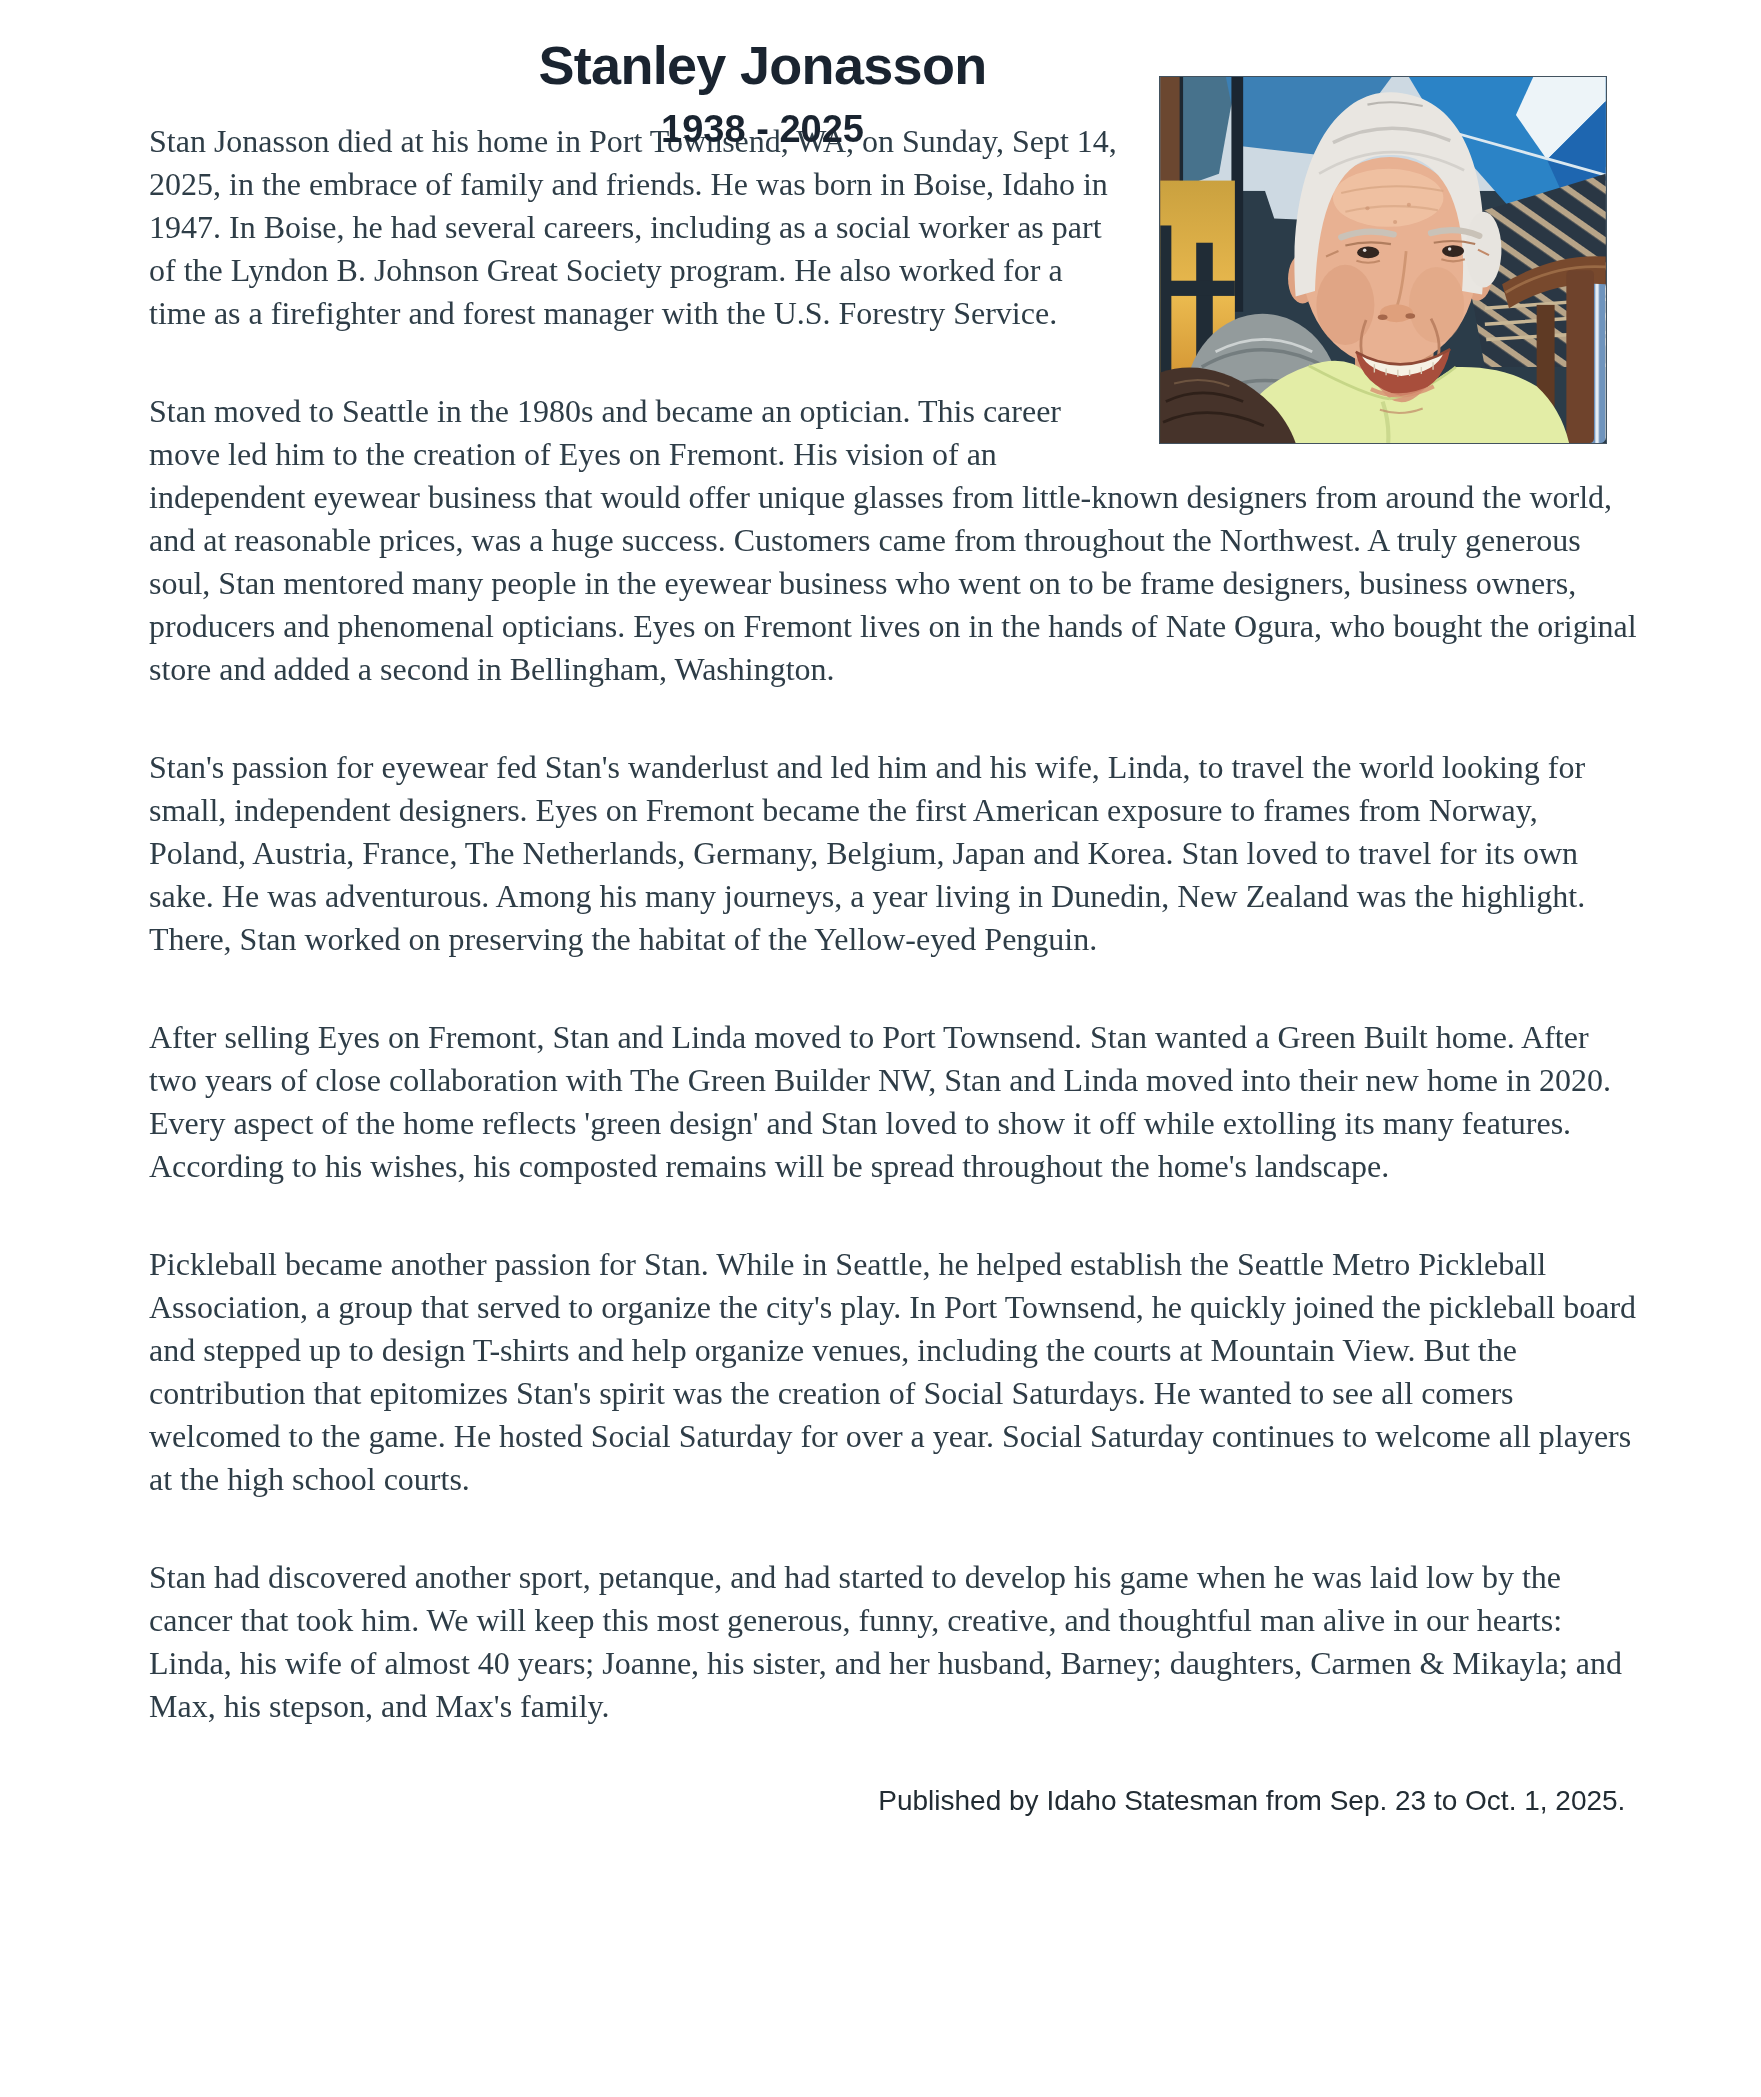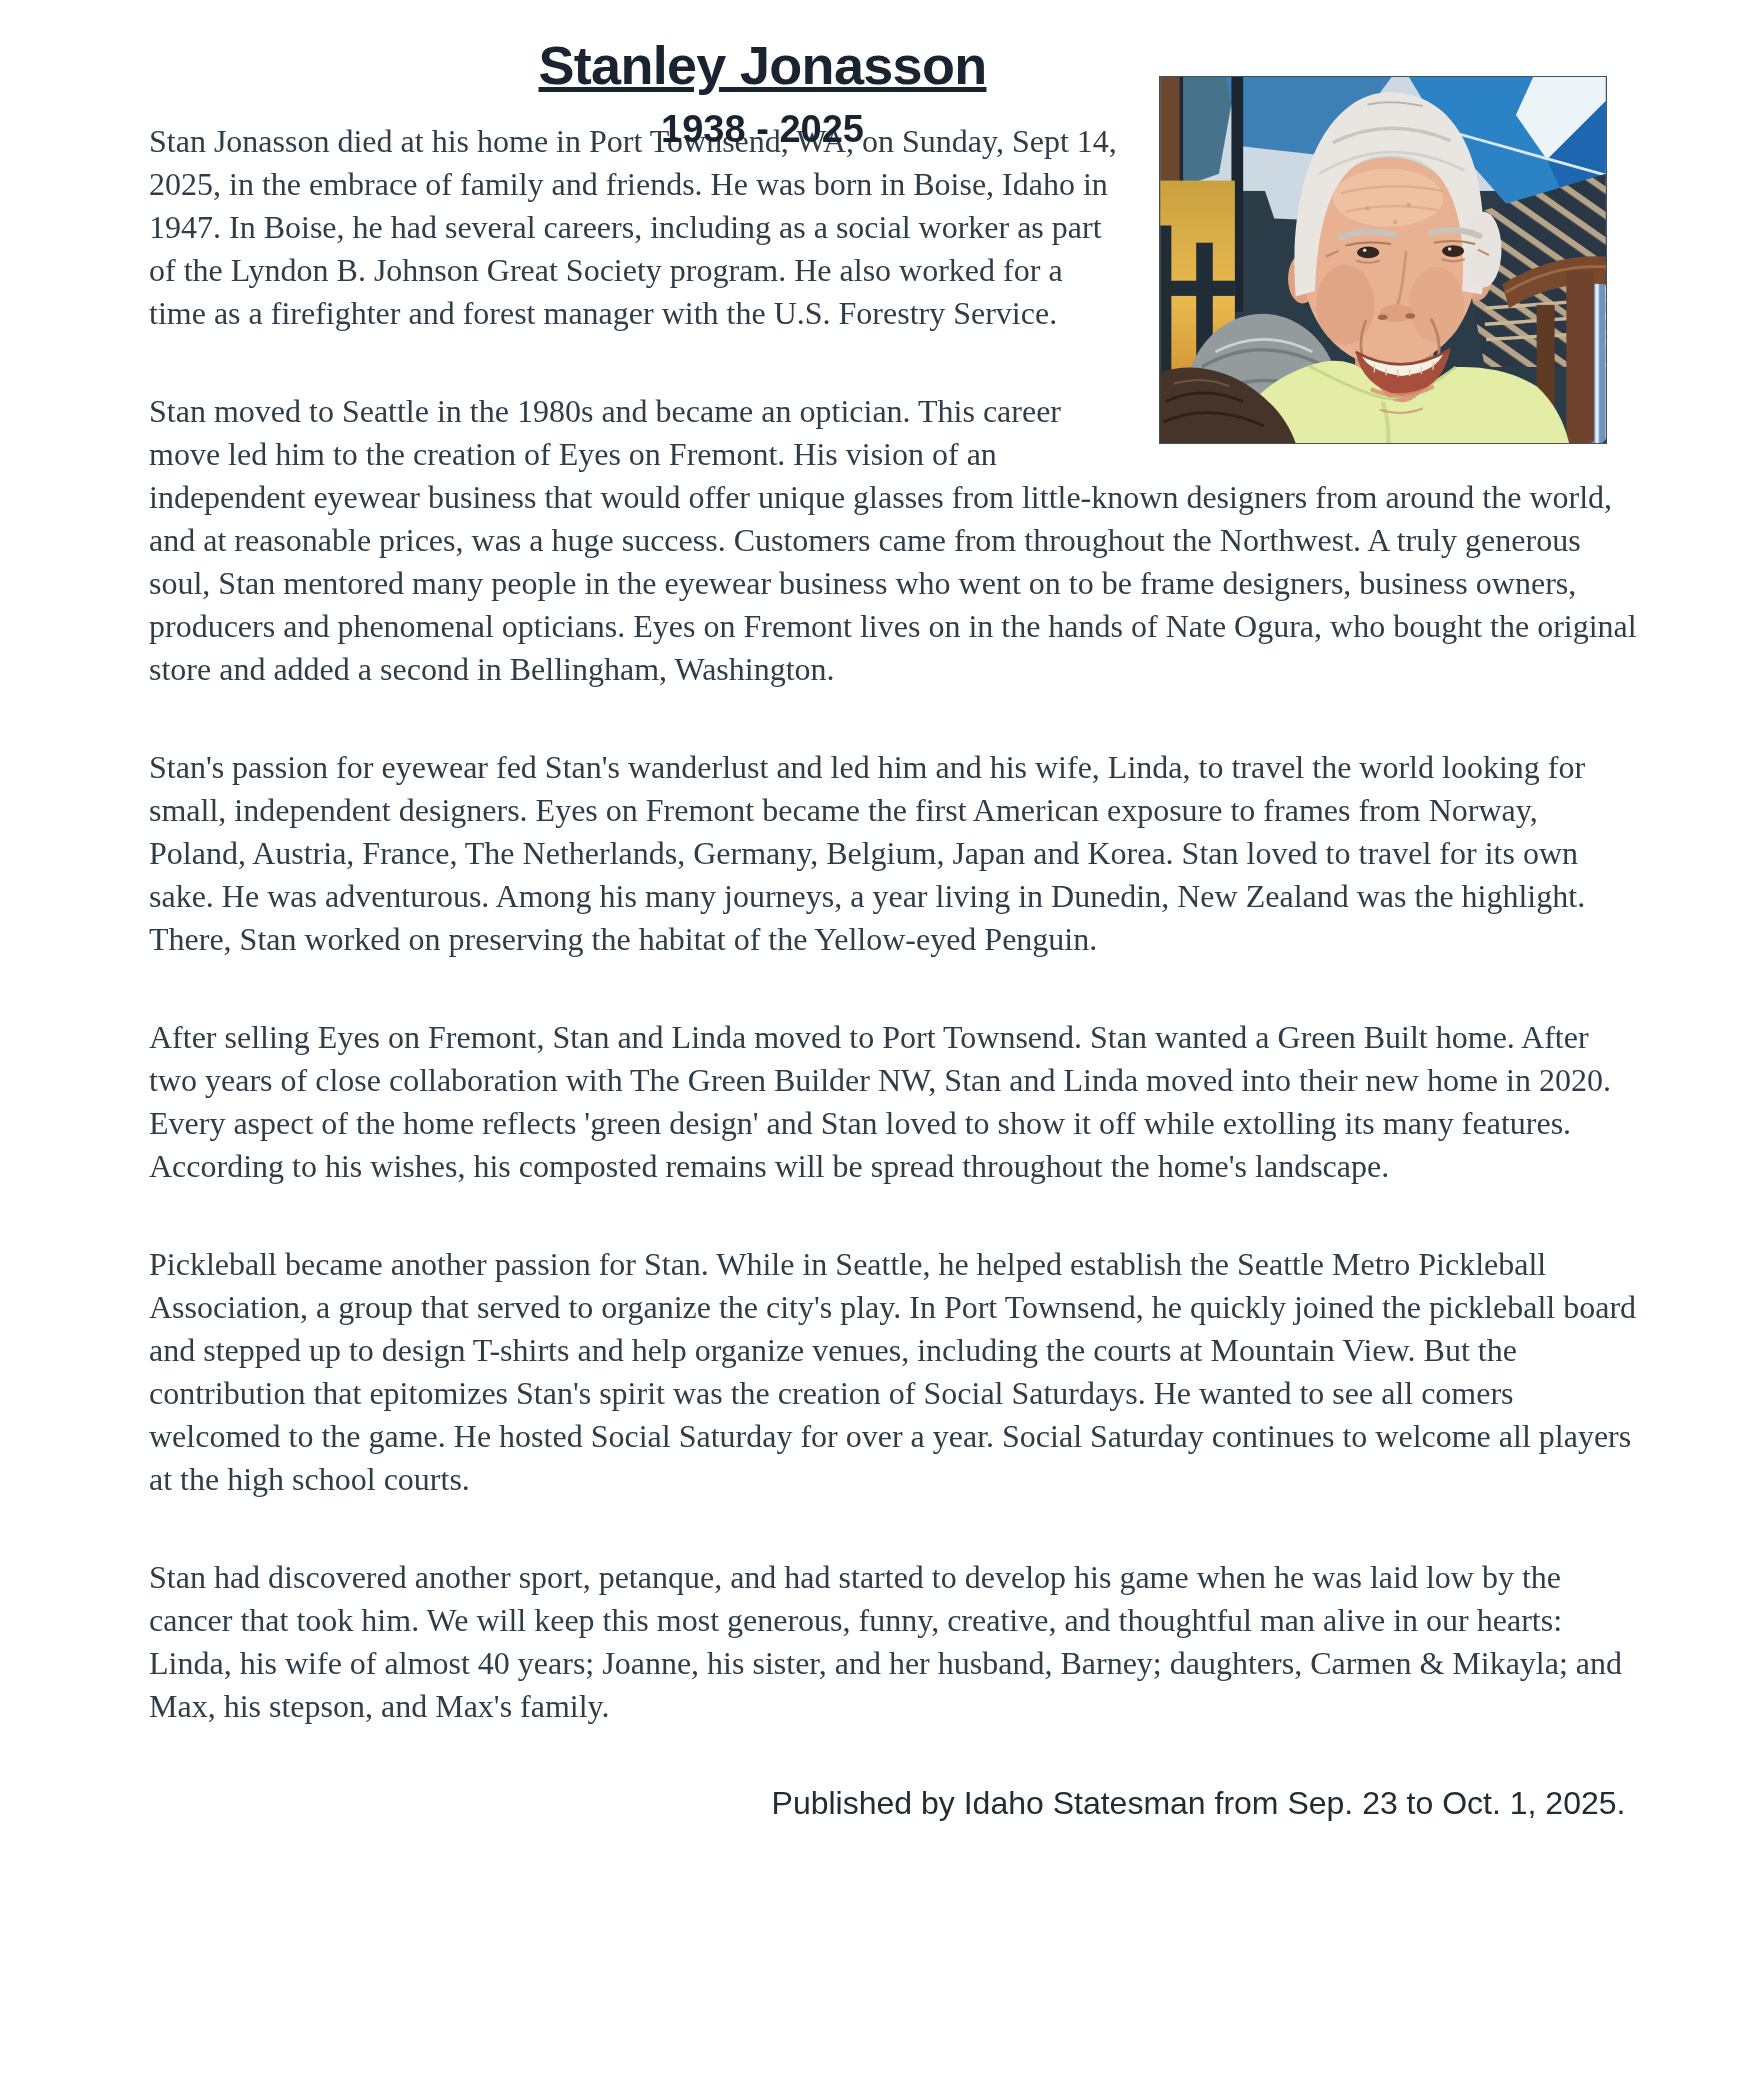--- a/index.html
+++ b/index.html
@@ -7,7 +7,7 @@
         font-family:"Liberation Serif","DejaVu Serif",serif;}
   .headline{position:absolute;top:35px;left:0;width:1525px;text-align:center;color:#1a2430;}
   .headline h1{margin:0;font-family:"Liberation Sans","DejaVu Sans",sans-serif;
-               font-weight:700;font-size:54px;line-height:1.12;letter-spacing:-0.7px;text-decoration:underline;}
+               font-weight:700;font-size:54px;line-height:1.12;letter-spacing:-0.7px;}
   .headline .years{margin-top:14px;font-family:"Liberation Sans","DejaVu Sans",sans-serif;
                    font-weight:700;font-size:38px;line-height:1.1;}
   .article{padding:76px 120px 0 149px;font-size:32px;line-height:43px;color:#2e3d47;text-align:left;}

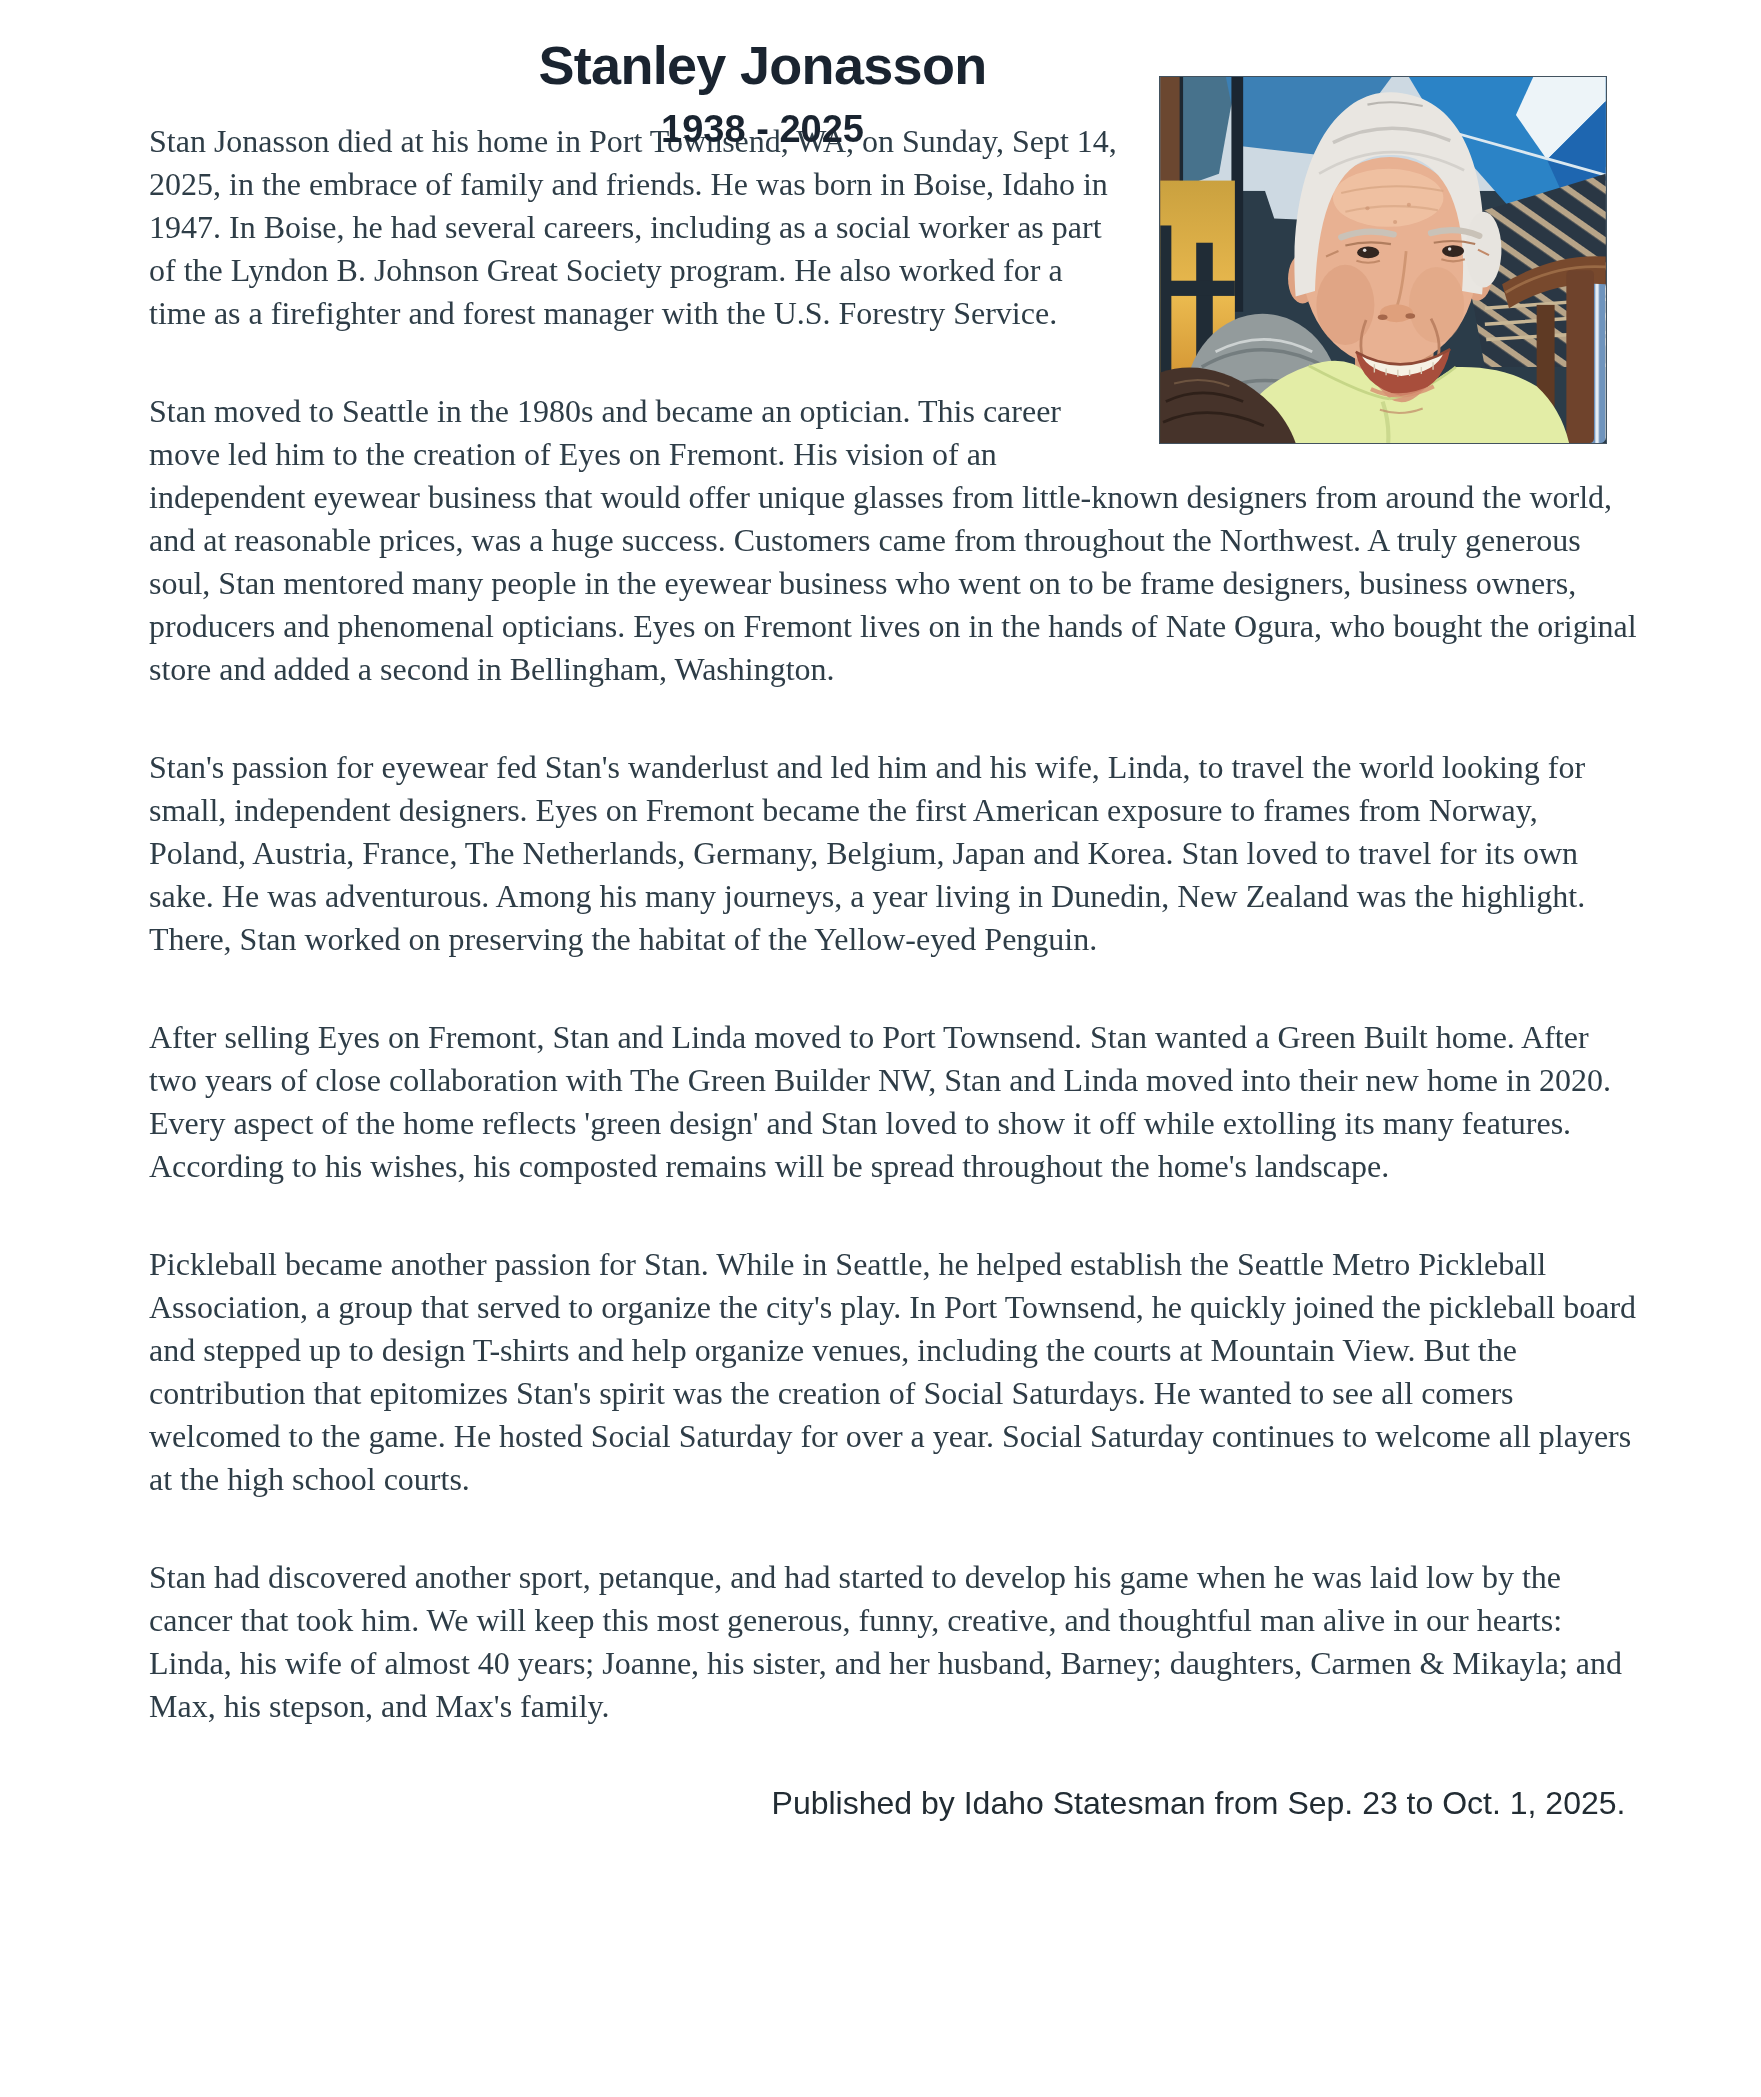--- a/index.html
+++ b/index.html
@@ -16,7 +16,7 @@
   .photo svg{display:block;}
   .article p{margin:0 0 55px 0;}
   .article p.first{margin-top:44px;}
-  .publine{font-family:"Liberation Sans","DejaVu Sans",sans-serif;font-size:32px;line-height:1.25;
+  .publine{font-family:"Liberation Sans","DejaVu Sans",sans-serif;font-size:28px;line-height:1.25;
            color:#222c33;text-align:right;margin:2.8px 16.6px 0 0;}
 </style>
 </head>

